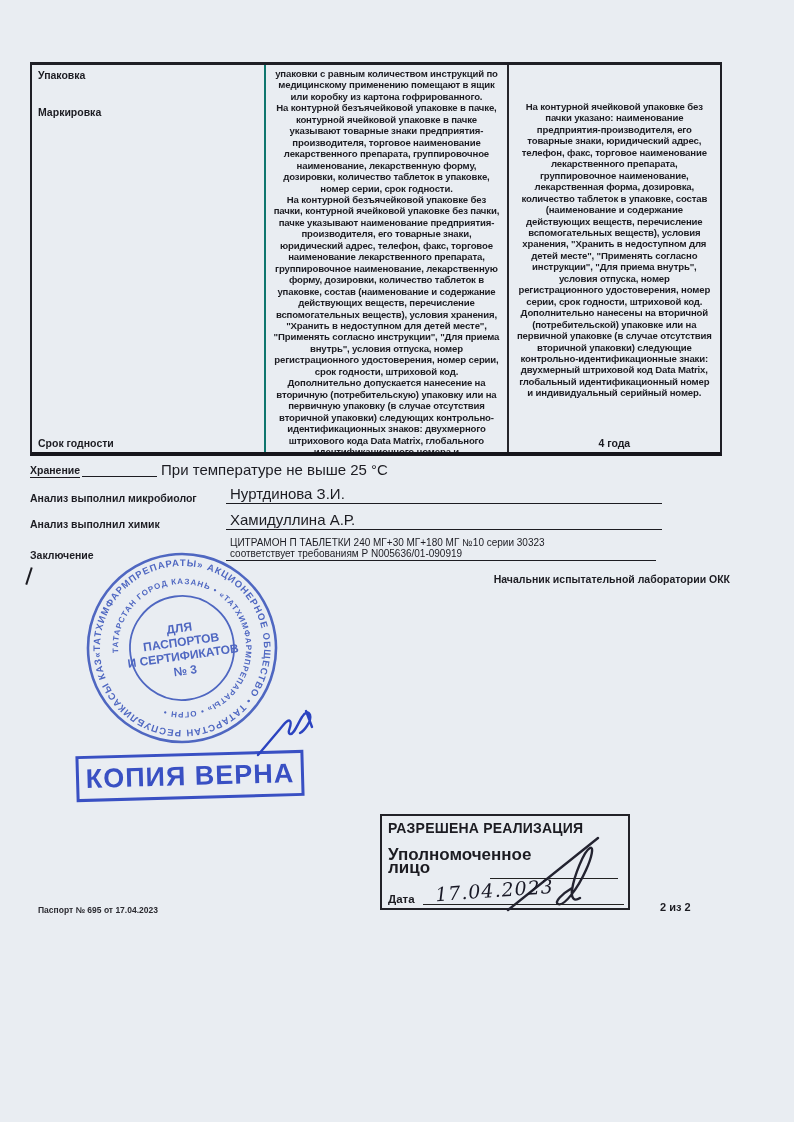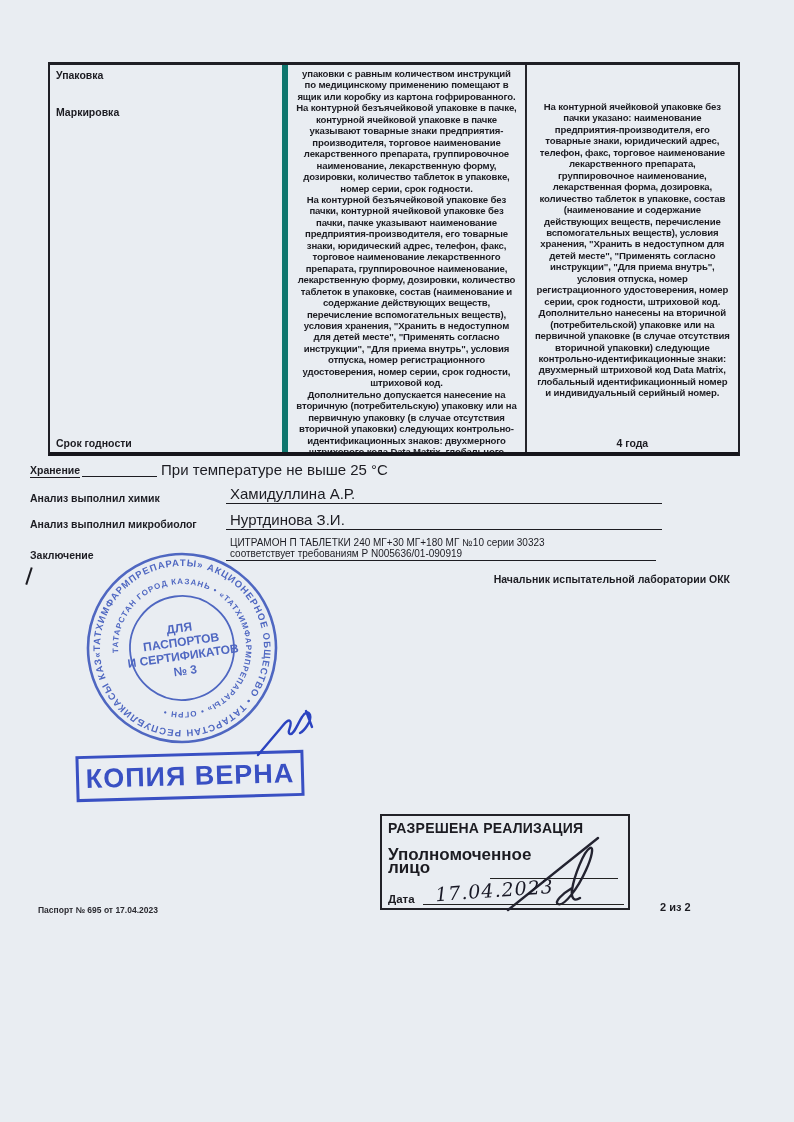--- a/index.html
+++ b/index.html
@@ -10,7 +10,7 @@
   }
   
   .doc-table{
-    position:absolute;left:48px;top:62px;width:692px;height:394px;
+    position:absolute;left:30px;top:62px;width:692px;height:394px;
     display:flex;border:2px solid #1f1f26;border-top-width:3px;border-bottom:4px solid #16161c;
     box-sizing:border-box;background:transparent;
   }

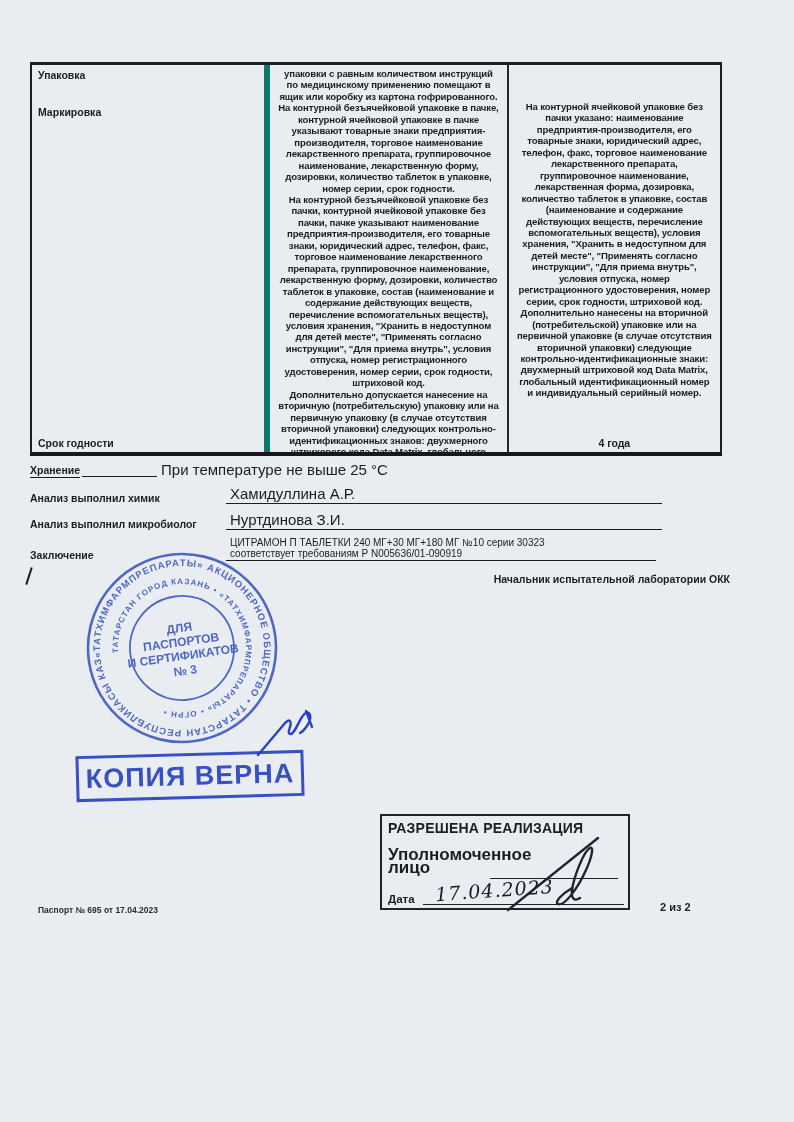--- a/index.html
+++ b/index.html
@@ -16,7 +16,7 @@
   }
   .doc-col{box-sizing:border-box;display:flex;flex-direction:column;overflow:hidden;}
   .col1{width:233px;padding:4px 6px 3px 6px;}
-  .col2{width:245px;border-left:6px solid #0f766e;border-right:2px solid #26262c;padding:3px 7px 3px 7px;}
+  .col2{width:245px;border-left:2px solid #0f766e;border-right:2px solid #26262c;padding:3px 7px 3px 7px;}
   .col3{width:212px;padding:36px 7px 3px 7px;}
   .cell-label{font-weight:bold;font-size:10.5px;line-height:12px;}
   .lbl-marking{margin-top:25px;}

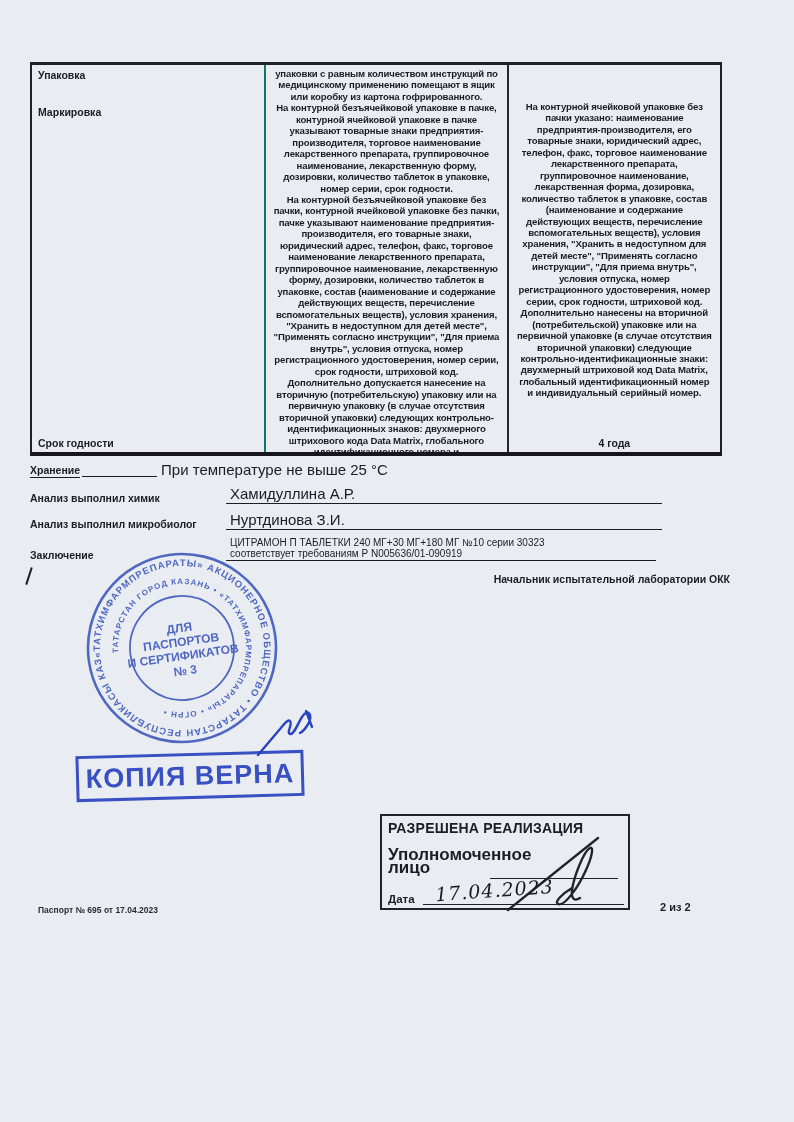--- a/index.html
+++ b/index.html
@@ -100,12 +100,12 @@
       <span class="fvalue">При температуре не выше 25 °C</span>
     </div>
     <div class="frow">
+      <span class="flabel">Анализ выполнил микробиолог</span>
+      <span class="fvalue fline">Нуртдинова З.И.</span>
+    </div>
+    <div class="frow">
       <span class="flabel">Анализ выполнил химик</span>
       <span class="fvalue fline">Хамидуллина А.Р.</span>
-    </div>
-    <div class="frow">
-      <span class="flabel">Анализ выполнил микробиолог</span>
-      <span class="fvalue fline">Нуртдинова З.И.</span>
     </div>
     <div class="frow">
       <span class="flabel">Заключение</span>

